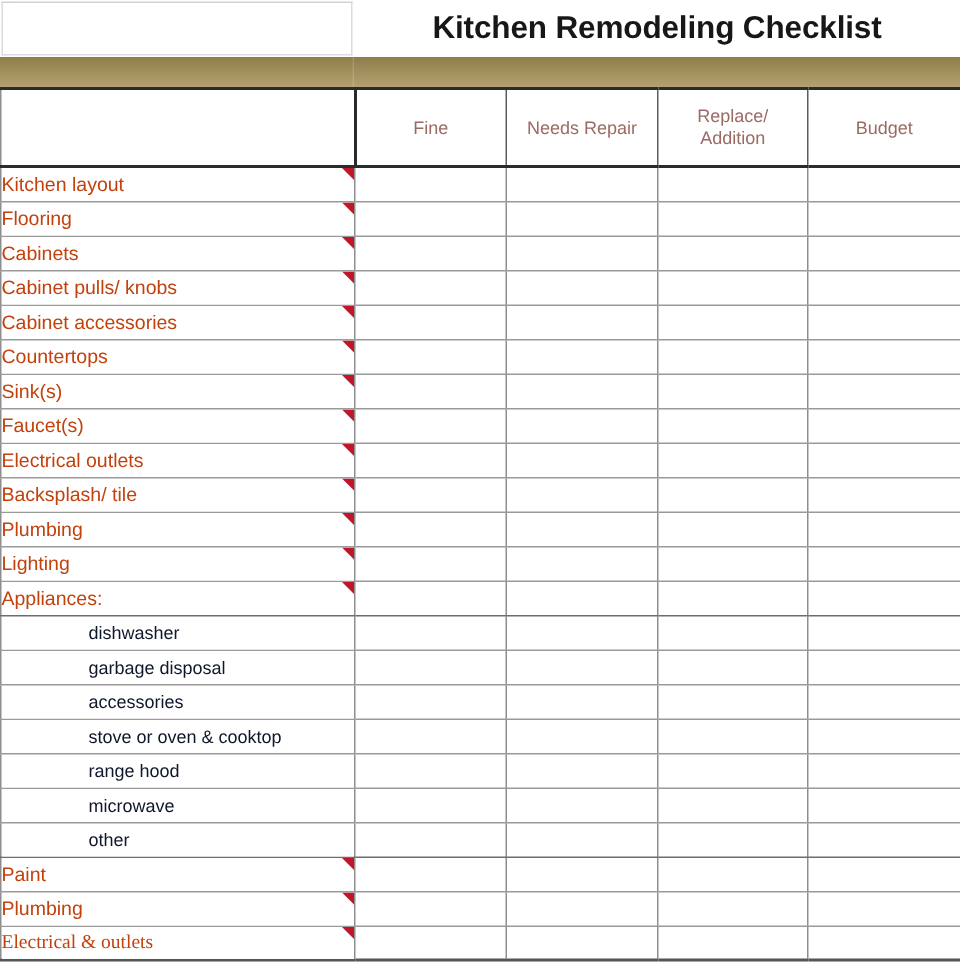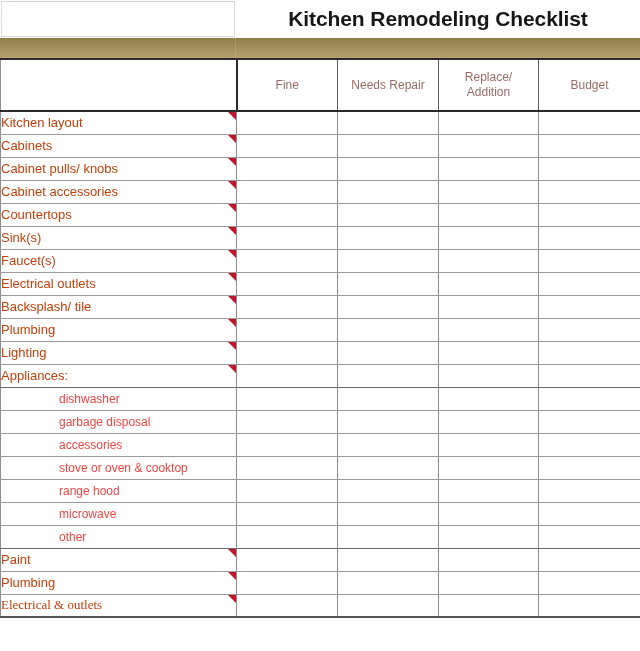--- a/index.html
+++ b/index.html
@@ -214,6 +214,13 @@
           <td class="cell-blank"></td>
         </tr>
         <tr class="data-row">
+          <td class="cell-label">Flooring<span class="comment-flag"></span></td>
+          <td class="cell-blank"></td>
+          <td class="cell-blank"></td>
+          <td class="cell-blank"></td>
+          <td class="cell-blank"></td>
+        </tr>
+        <tr class="data-row">
           <td class="cell-label">Cabinets<span class="comment-flag"></span></td>
           <td class="cell-blank"></td>
           <td class="cell-blank"></td>

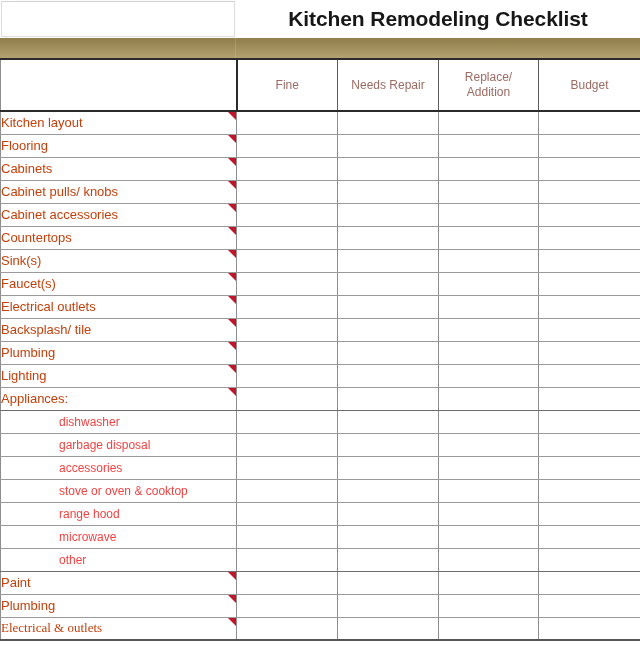--- a/index.html
+++ b/index.html
@@ -137,7 +137,7 @@
   td.cell-label.sub {
     padding-left: 58px;
     font-size: 12px;
-    color: #ef4444;
+    color: #0f172a;
   }
   td.cell-blank {
     border-left: 1px solid #5c5c5c;

